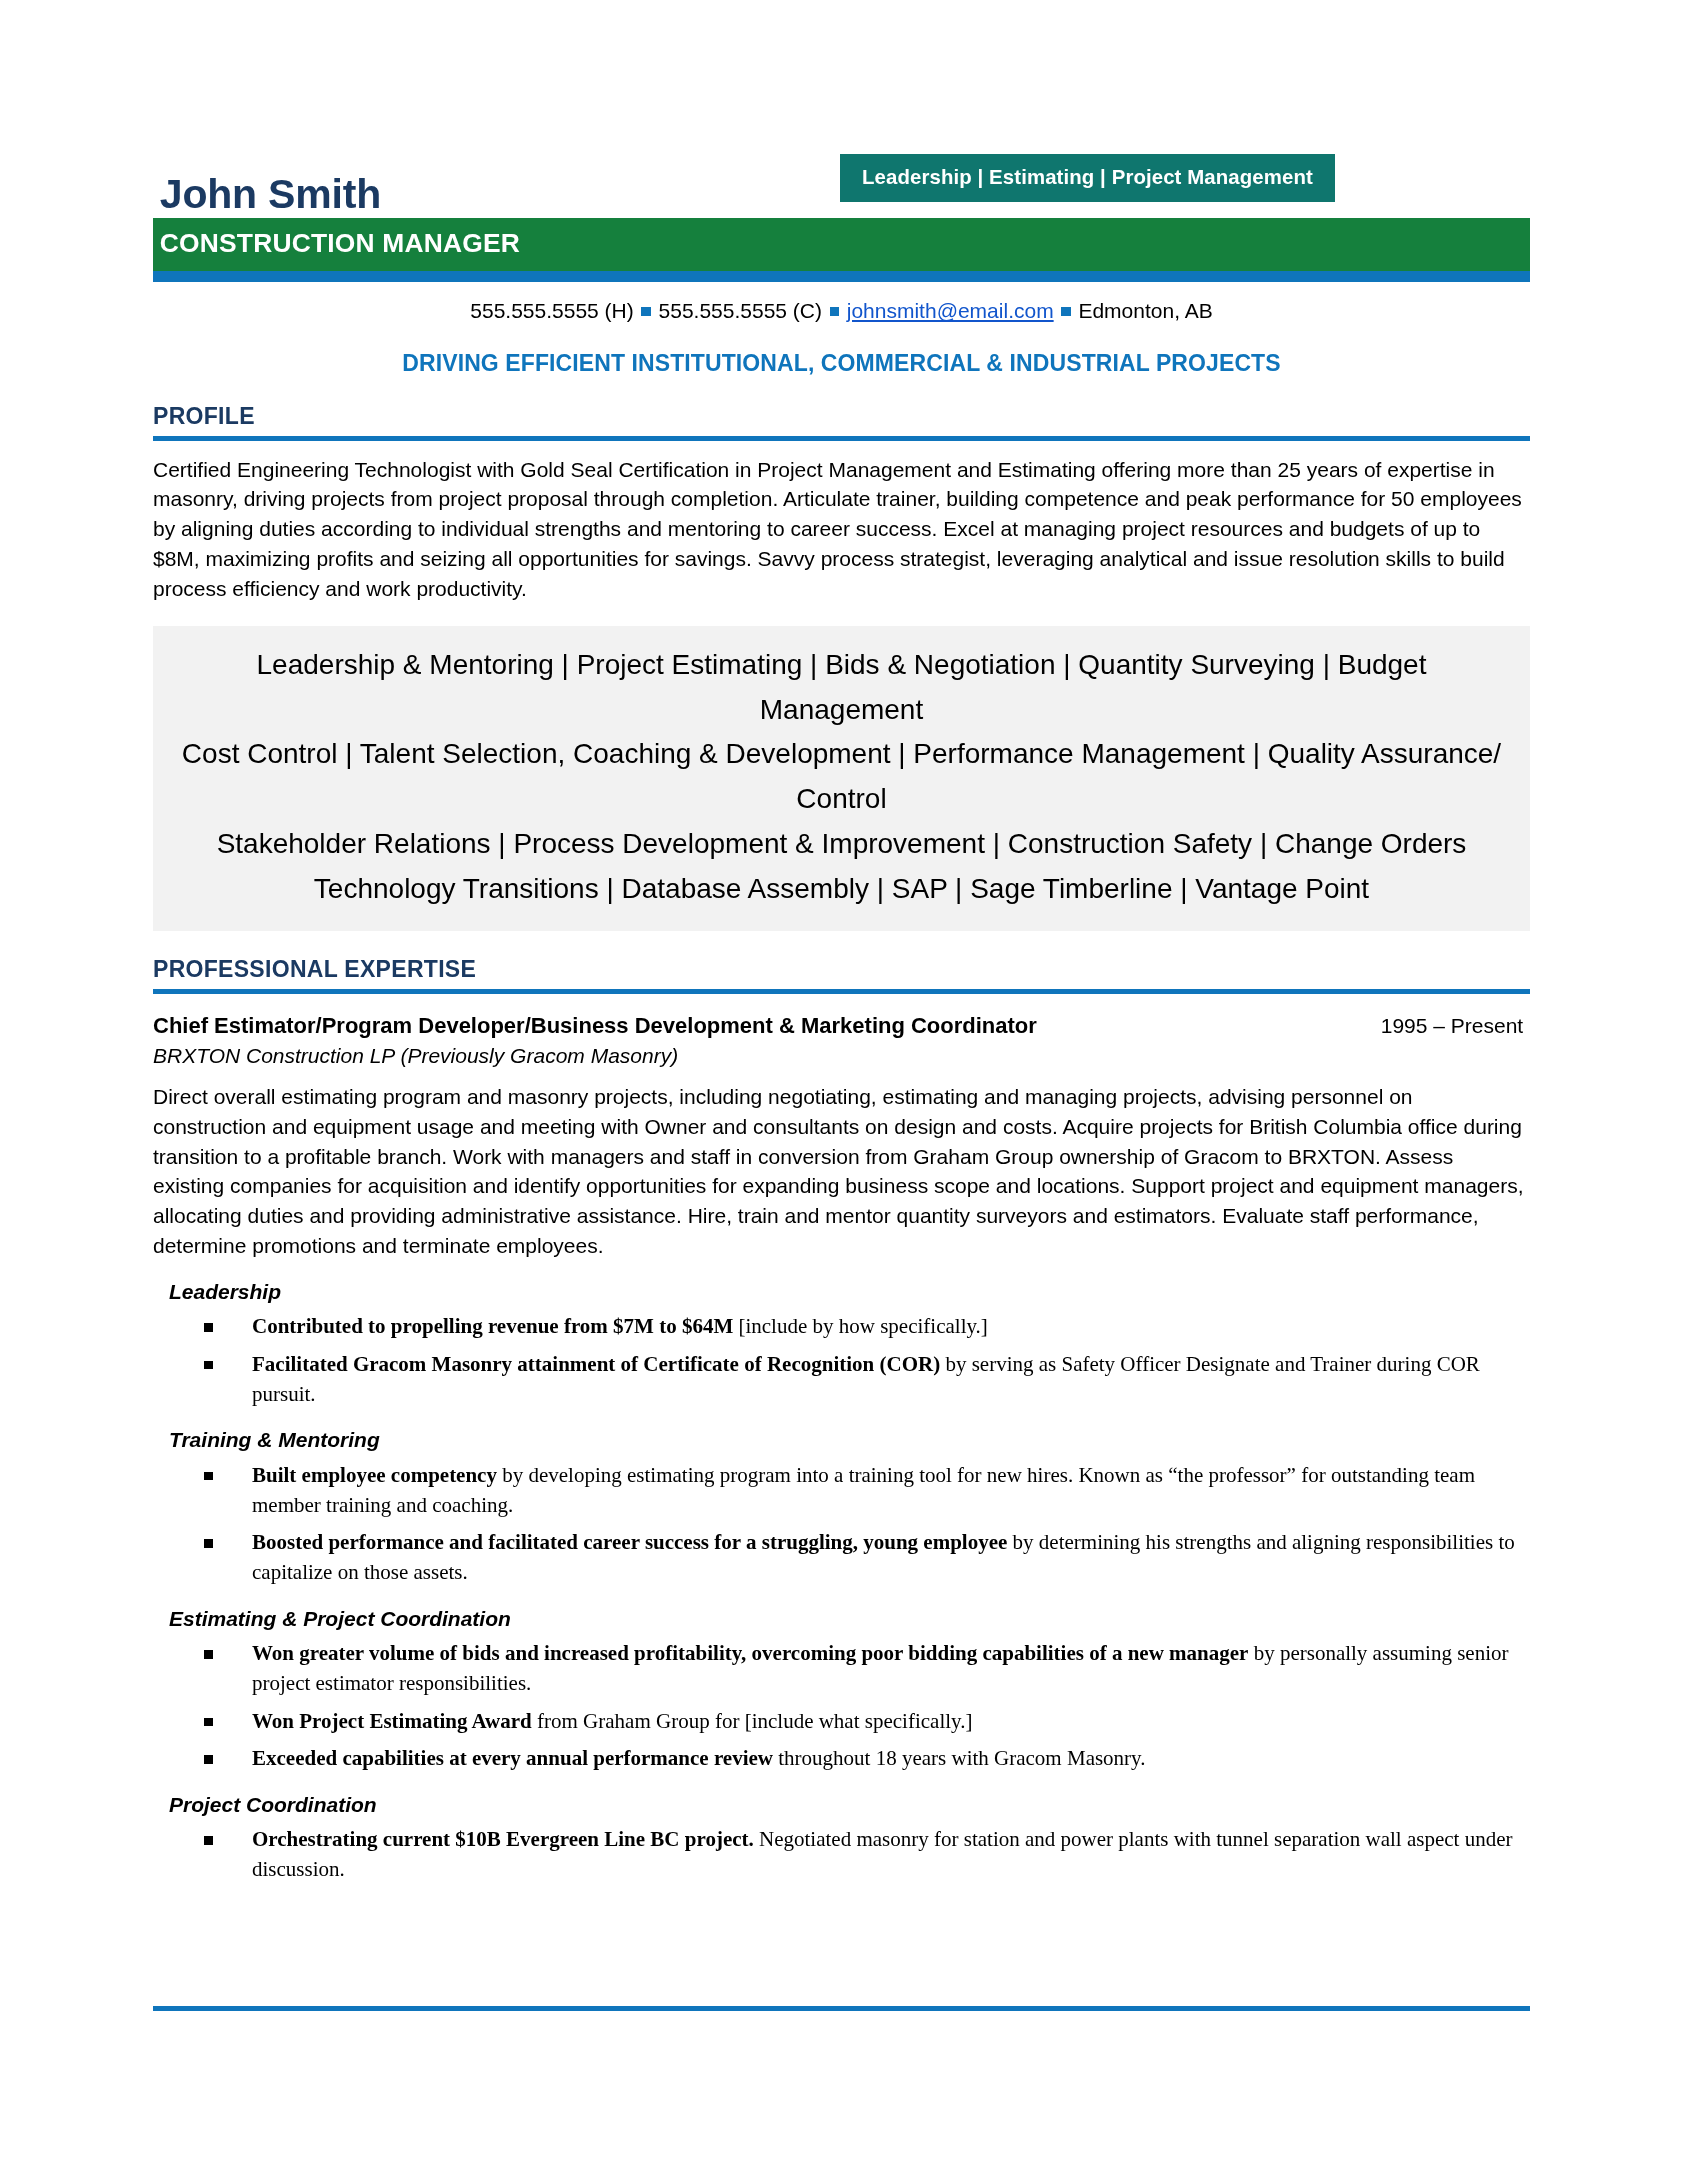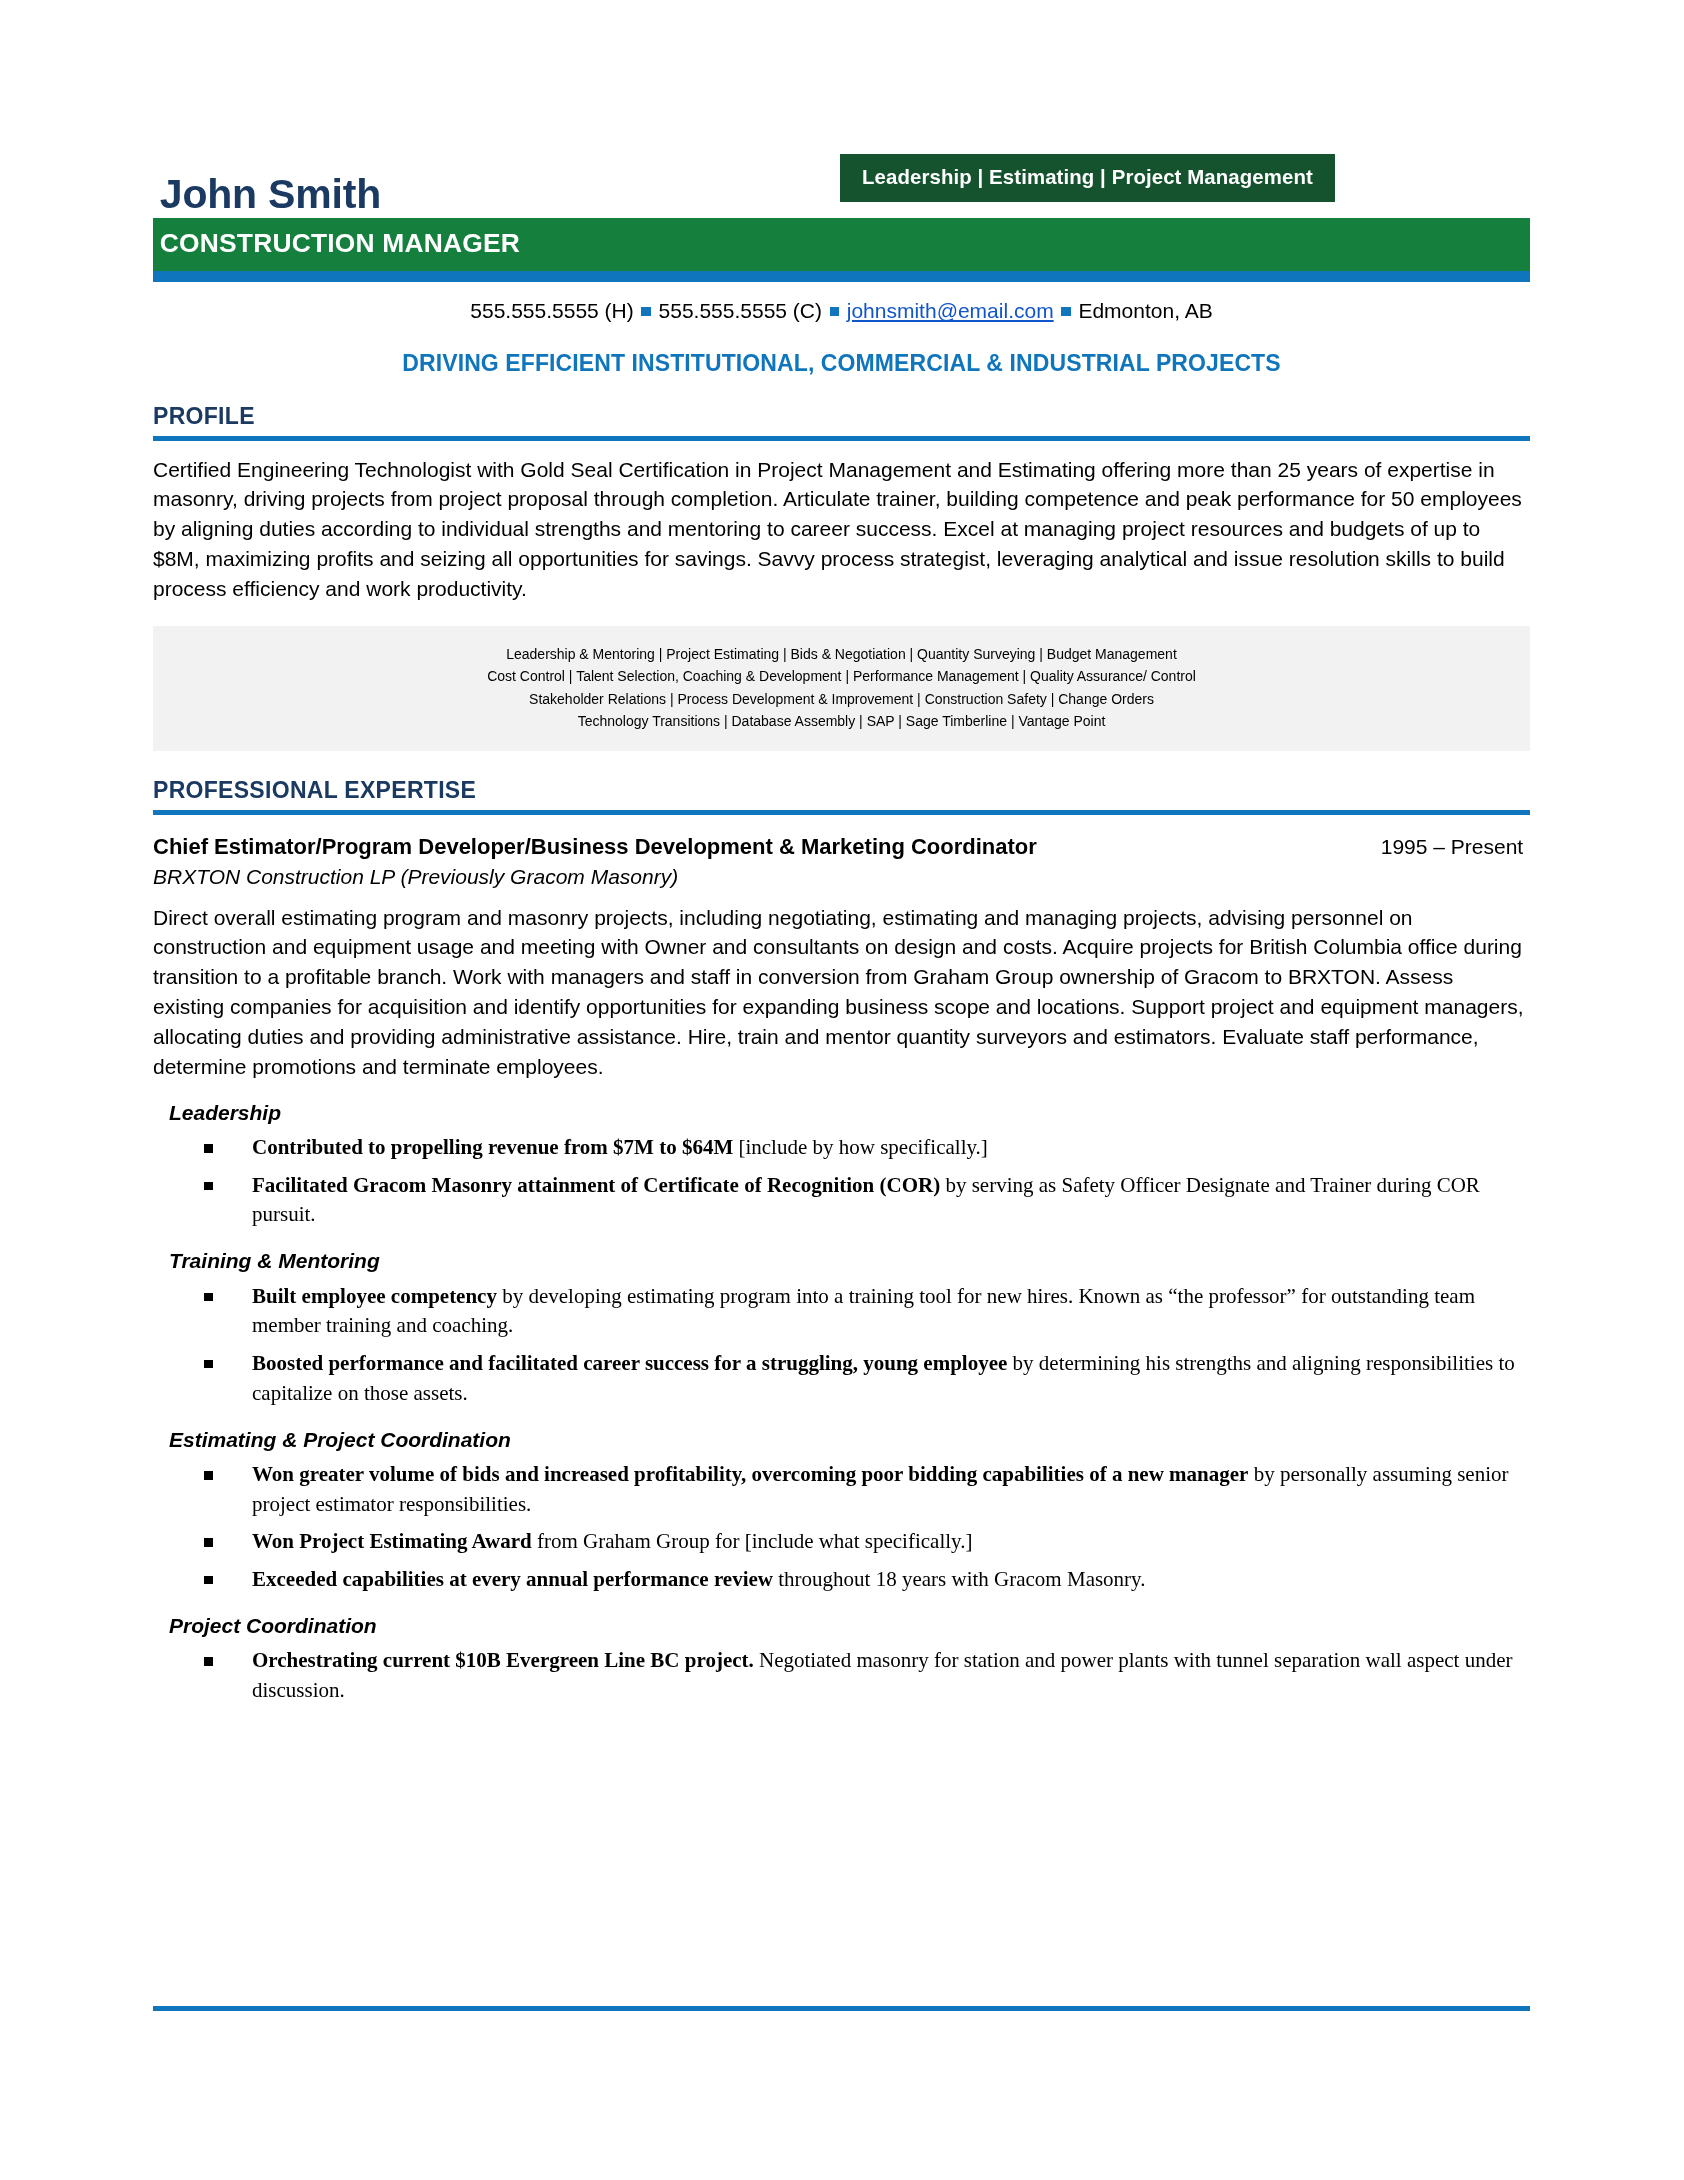--- a/index.html
+++ b/index.html
@@ -47,7 +47,7 @@
     position: absolute;
     left: 687px;
     top: 8.5px;
-    background: #14532d;
+    background: #0f766e;
     color: #ffffff;
     font-size: 20.4px;
     font-weight: bold;

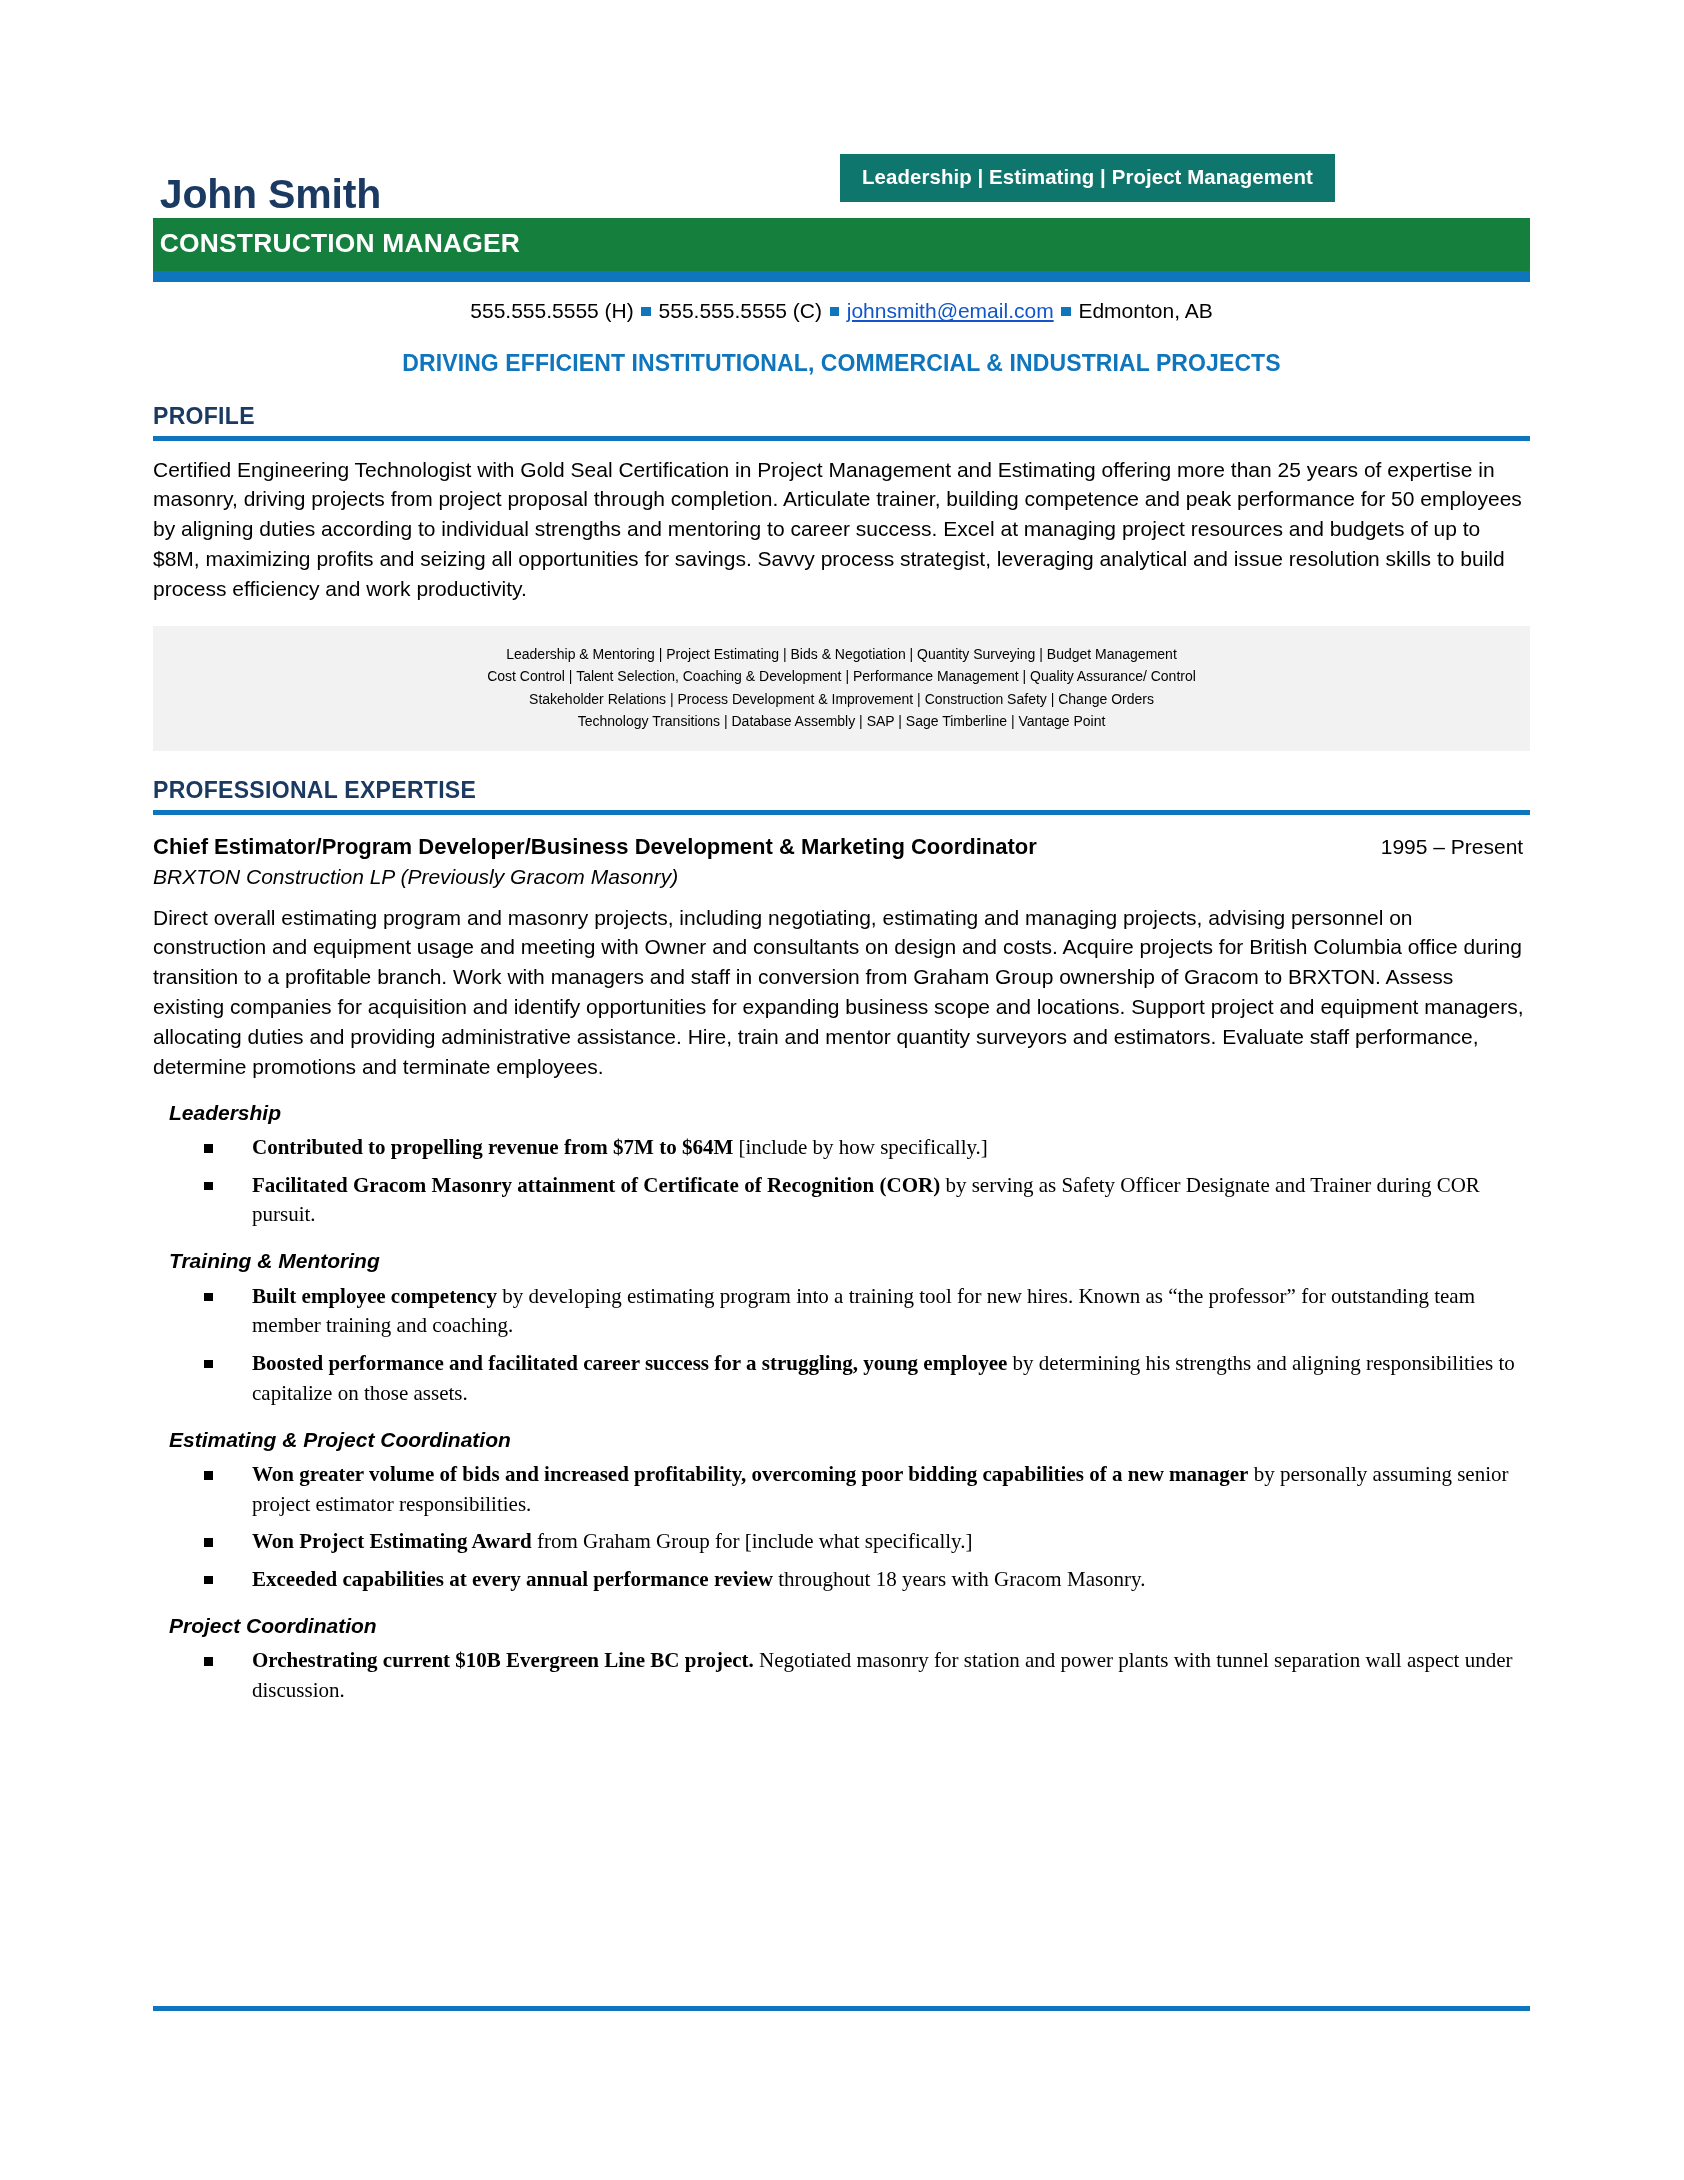--- a/index.html
+++ b/index.html
@@ -136,7 +136,7 @@
     text-align: center;
   }
   .skills-line {
-    font-size: 14px;
+    font-size: 28px;
     color: #000000;
     line-height: 1.6;
   }

